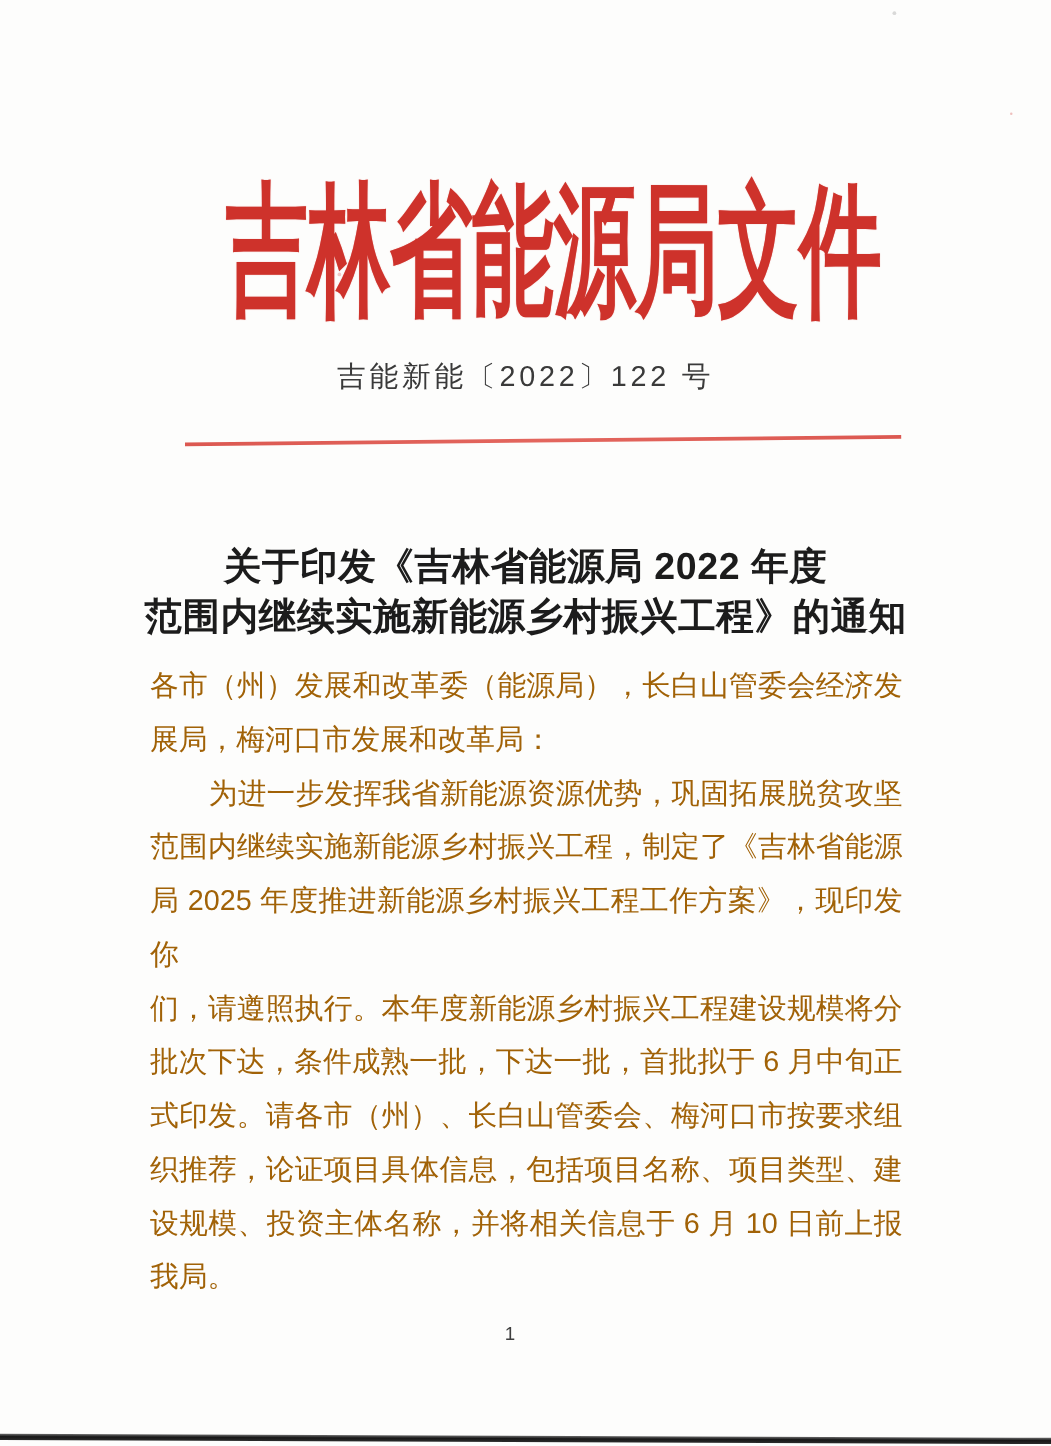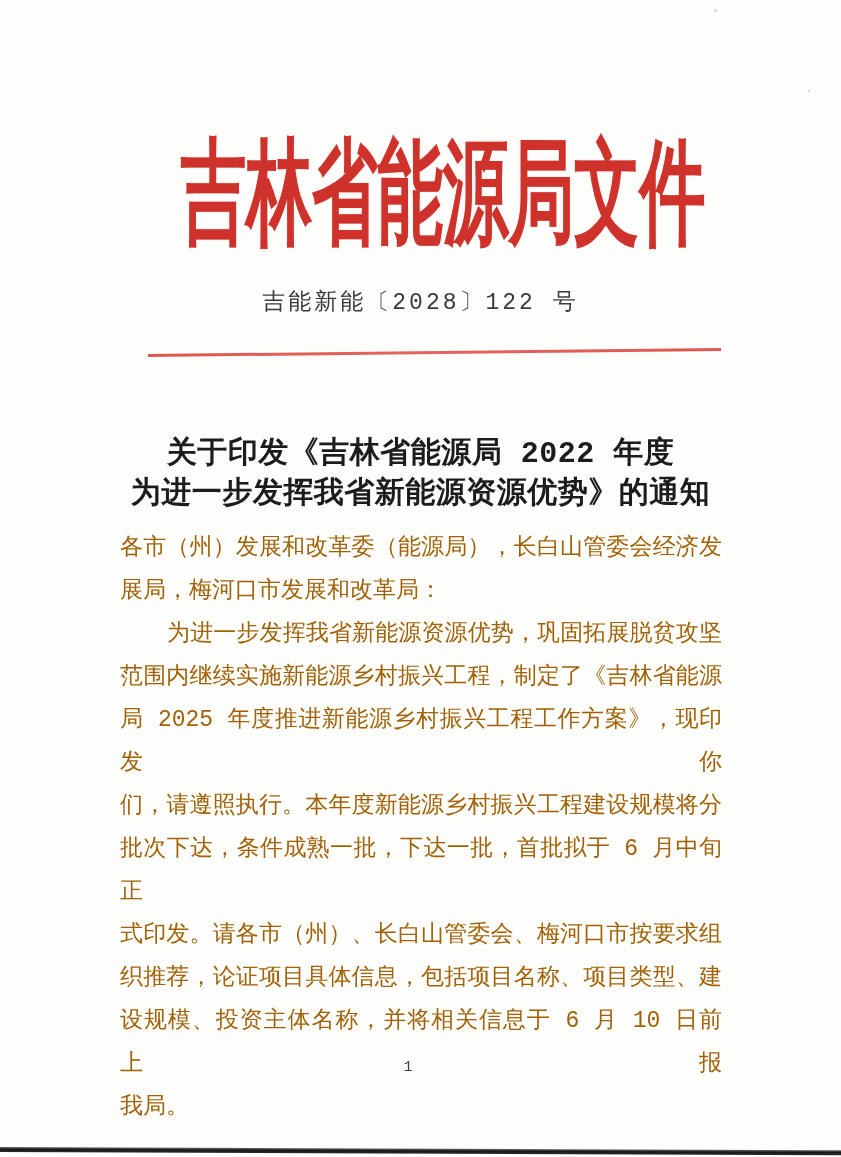--- a/index.html
+++ b/index.html
@@ -14,7 +14,7 @@
     margin: 0 auto;
     background: #fdfdfc;
     overflow: hidden;
-    font-family: Liberation Mono, monospace;
+    font-family: Liberation Sans, sans-serif;
   }
   
   .masthead {

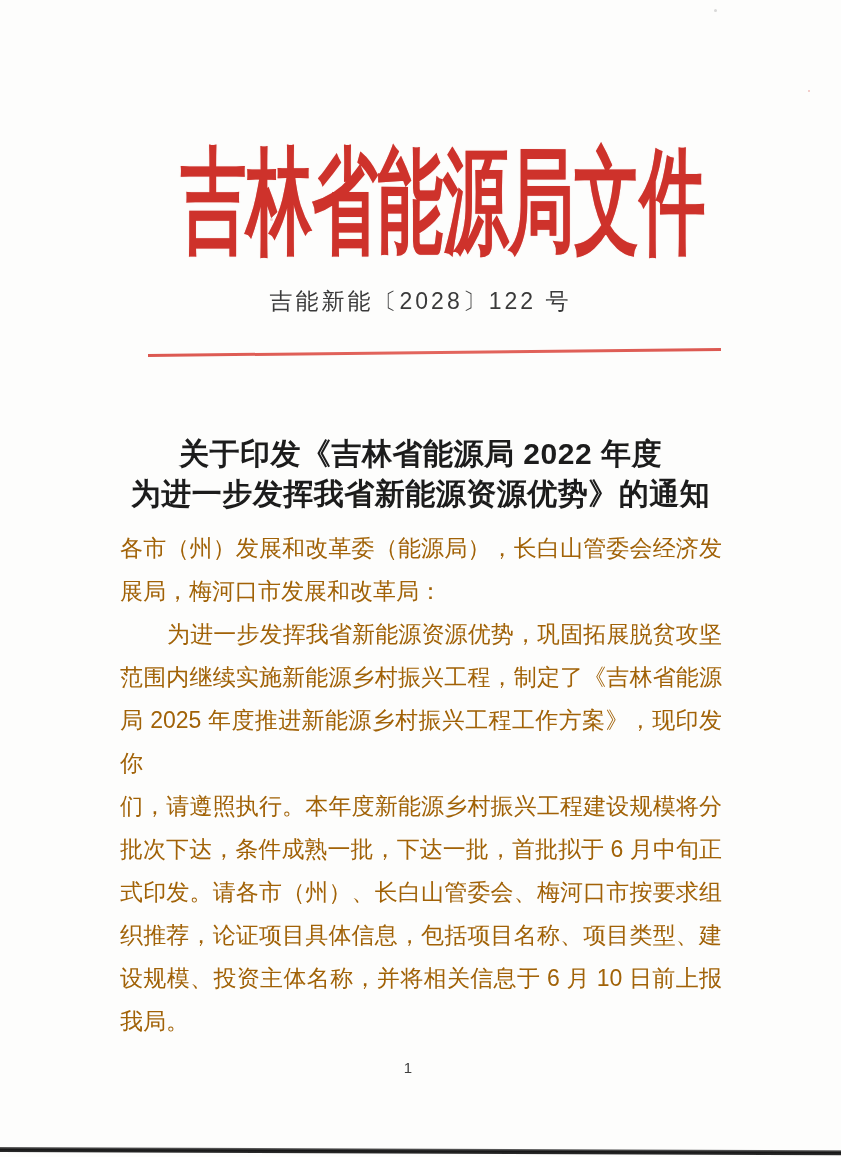--- a/index.html
+++ b/index.html
@@ -130,7 +130,7 @@
 
   <div class="masthead">吉林省能源局文件</div>
 
-  <div class="doc-number">吉能新能〔2028〕122 号</div>
+  <div class="doc-number">吉能新能〔2022〕122 号</div>
 
   <div class="red-rule"></div>
 

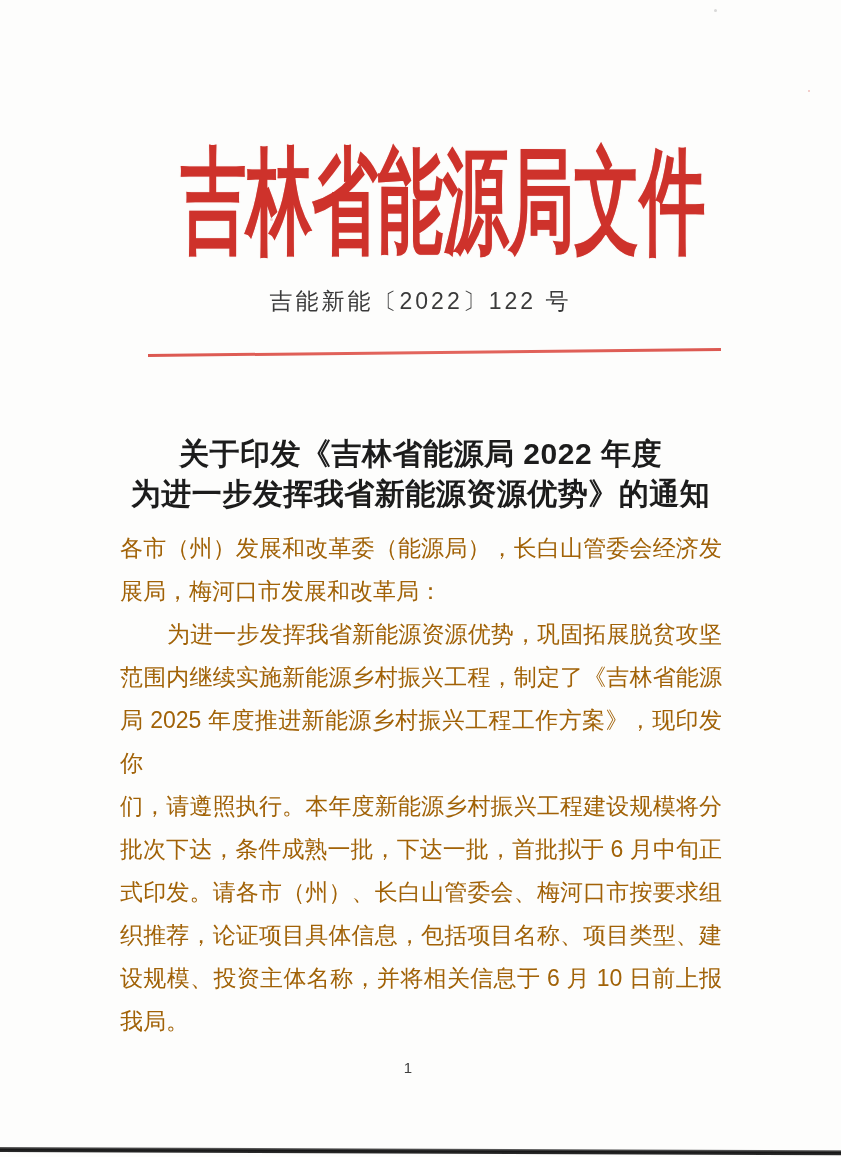--- a/index.html
+++ b/index.html
@@ -136,7 +136,7 @@
 
   <div class="title-block">
     <div>关于印发《吉林省能源局 2022 年度</div>
-    <div>为进一步发挥我省新能源资源优势》的通知</div>
+    <div>范围内继续实施新能源乡村振兴工程》的通知</div>
   </div>
 
   <div class="body-block" id="body-block">

